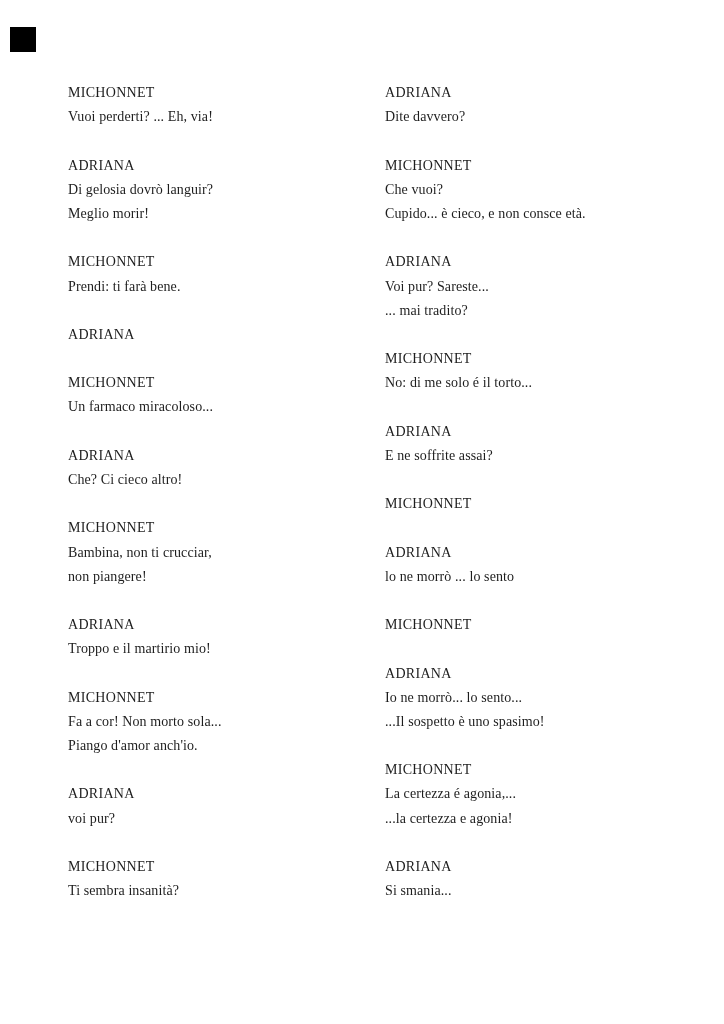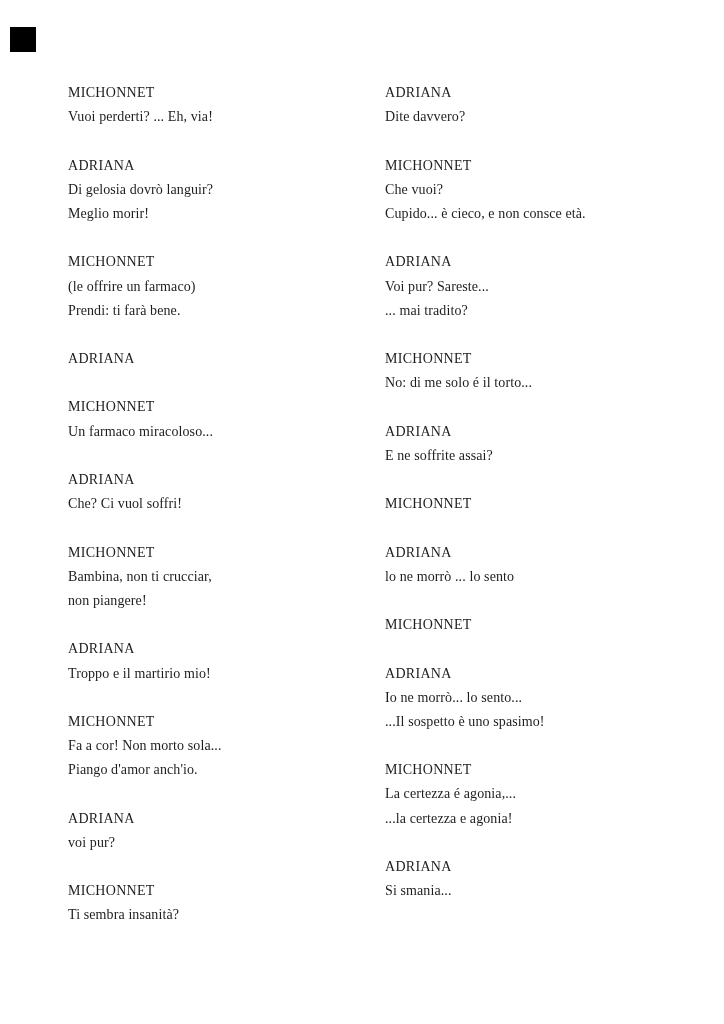--- a/index.html
+++ b/index.html
@@ -54,7 +54,6 @@
       </div>
       <div class="block">
         <div class="line speaker">MICHONNET</div>
-        <div class="line">(le offrire un farmaco)</div>
         <div class="line">Prendi: ti farà bene.</div>
       </div>
       <div class="block">

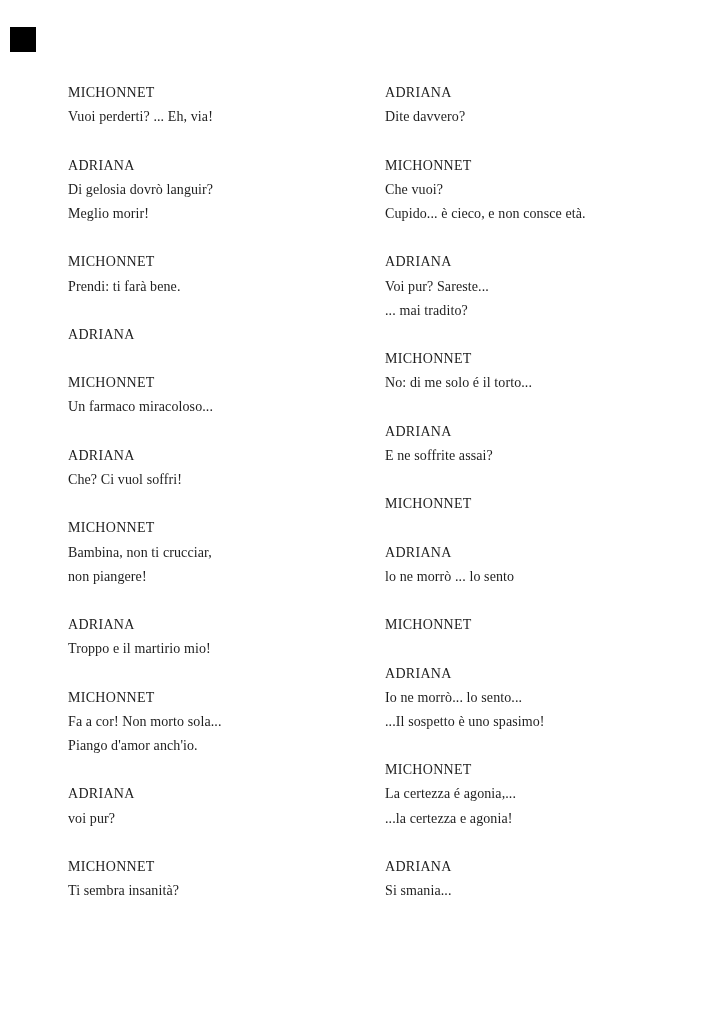--- a/index.html
+++ b/index.html
@@ -65,7 +65,7 @@
       </div>
       <div class="block">
         <div class="line speaker">ADRIANA</div>
-        <div class="line">Che? Ci vuol soffri!</div>
+        <div class="line">Che? Ci cieco altro!</div>
       </div>
       <div class="block">
         <div class="line speaker">MICHONNET</div>

